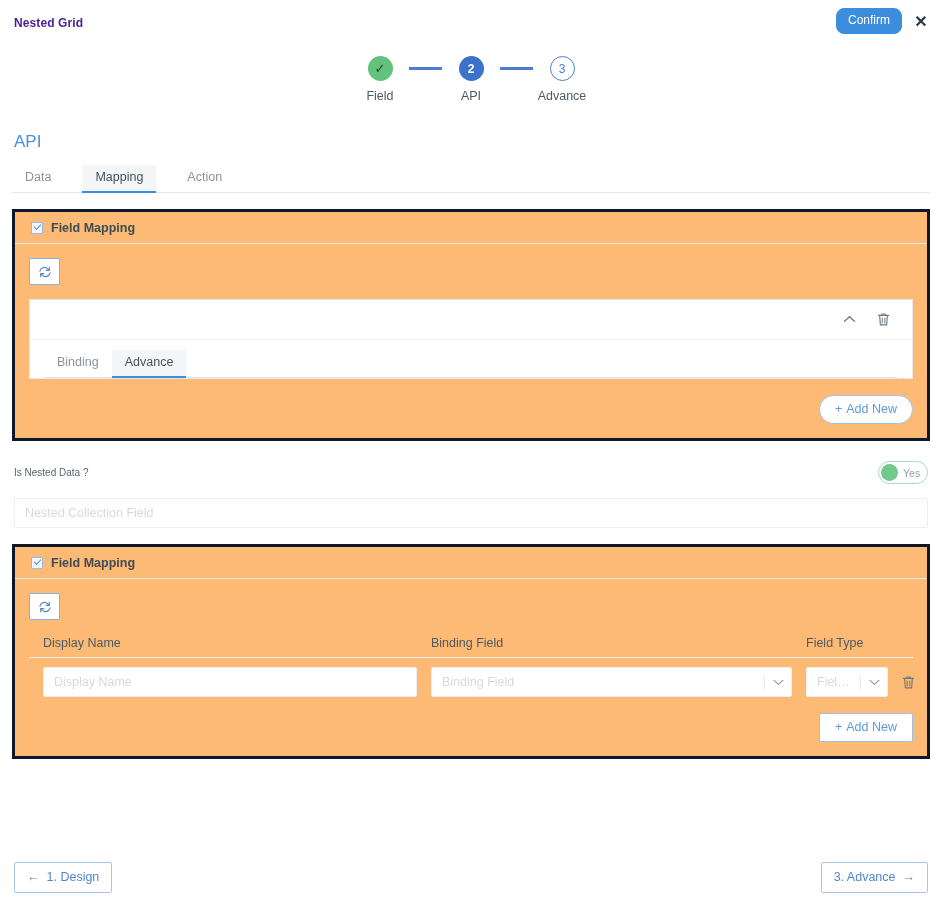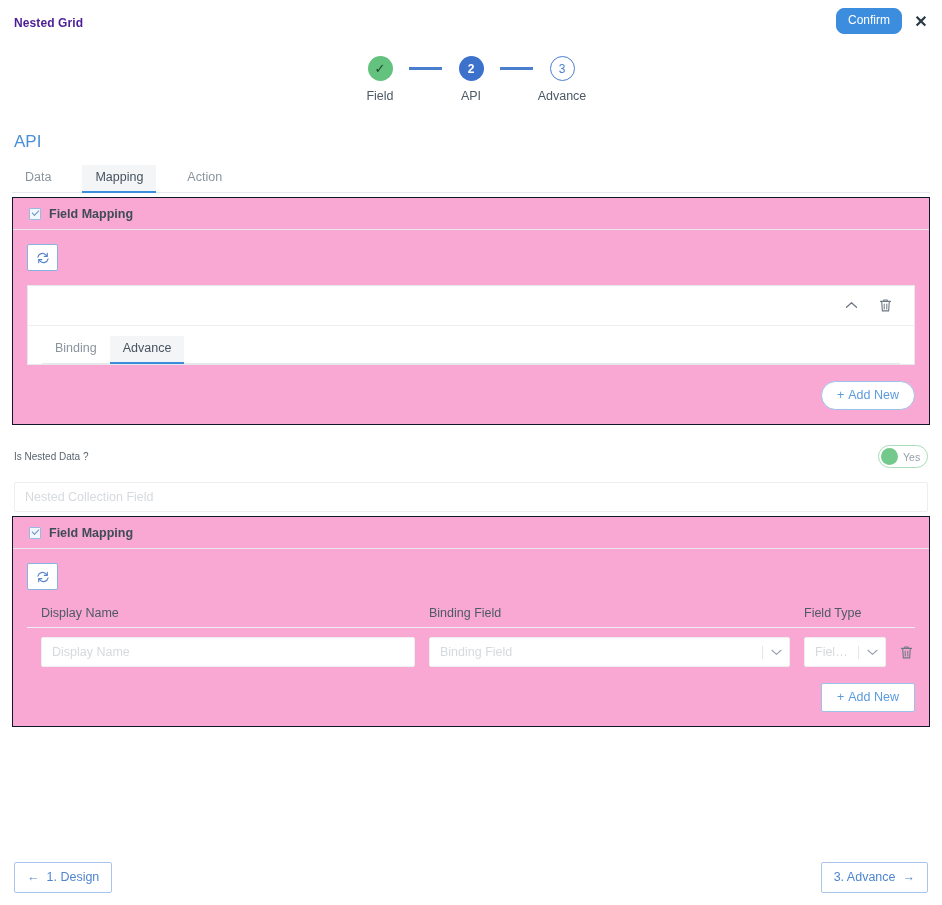--- a/index.html
+++ b/index.html
@@ -161,9 +161,9 @@
 
   
   .panel {
-    border: 1px solid #0f172a;
-    background: #f9a8d4;
-    margin-top: 4px;
+    border: 3px solid #0f172a;
+    background: #fdba74;
+    margin-top: 16px;
   }
   .panel-header {
     height: 32px;

